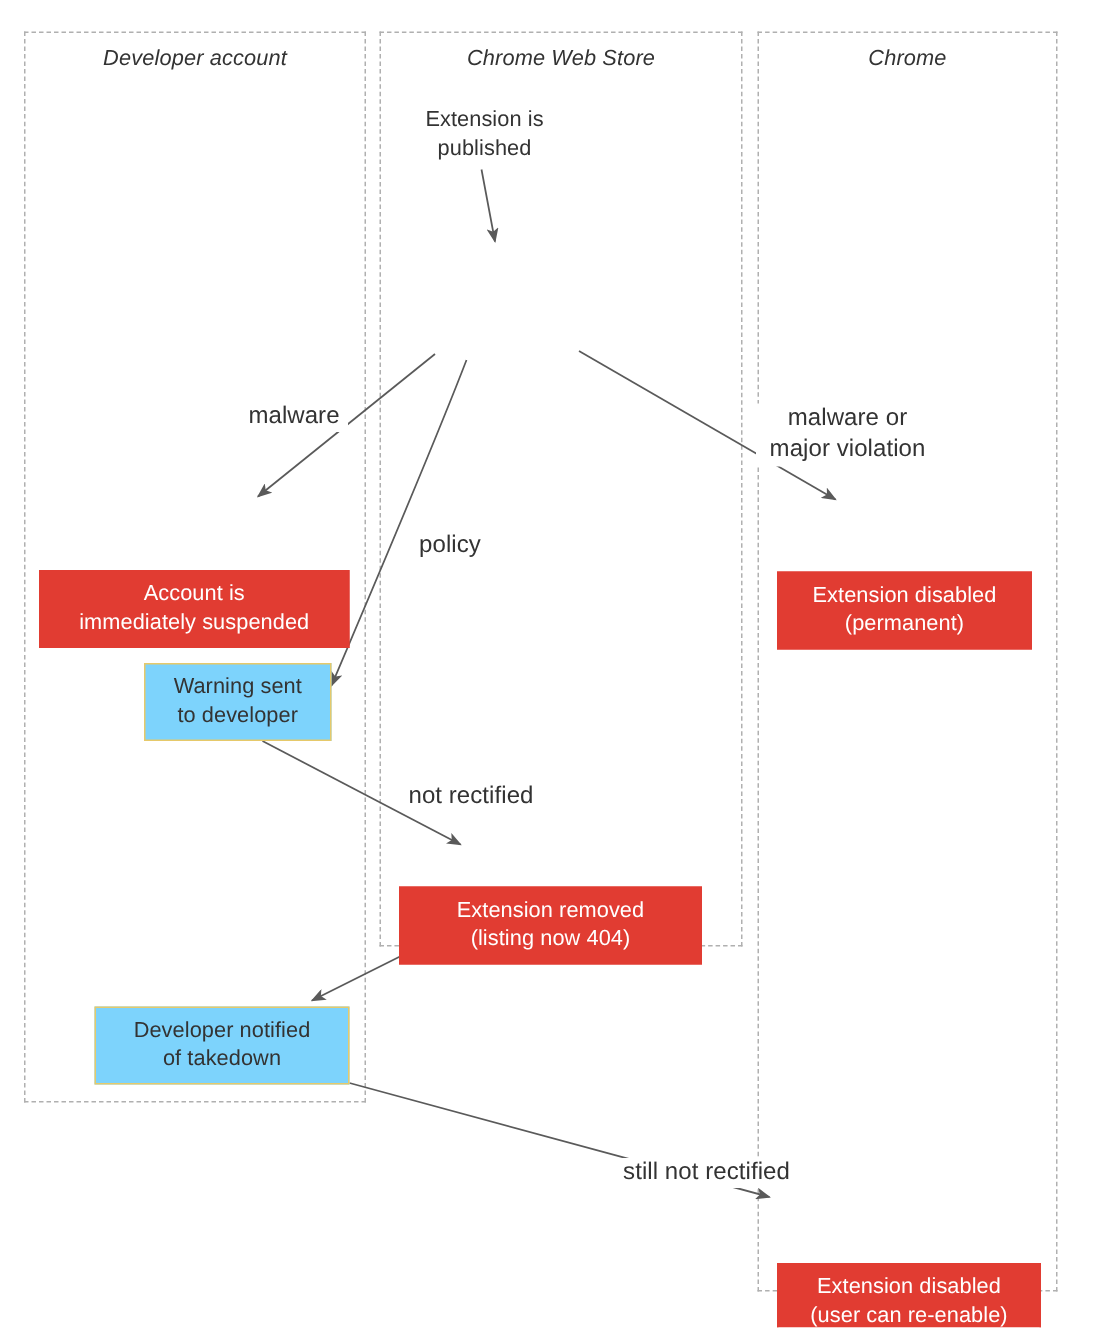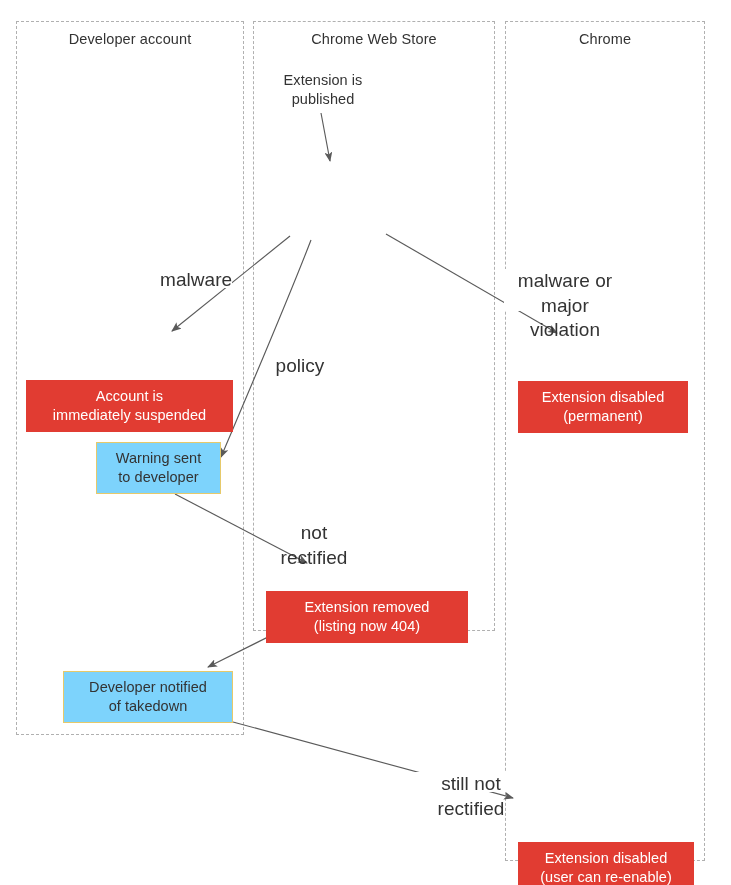--- a/index.html
+++ b/index.html
@@ -41,6 +41,7 @@
     font-size: 14.5px;
     color: #333333;
     letter-spacing: 0.1px;
+    font-style: italic;
   }
   .node {
     position: absolute;

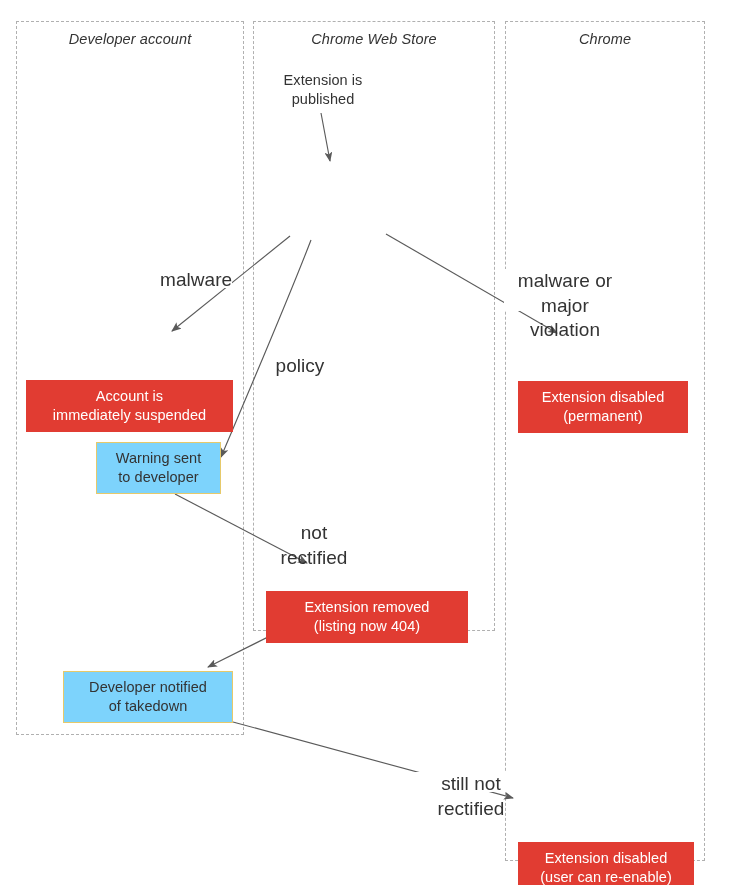--- a/index.html
+++ b/index.html
@@ -79,7 +79,7 @@
   }
   .edge-label {
     position: absolute;
-    font-size: 19px;
+    font-size: 16px;
     color: #333333;
     text-align: center;
     white-space: pre-line;

